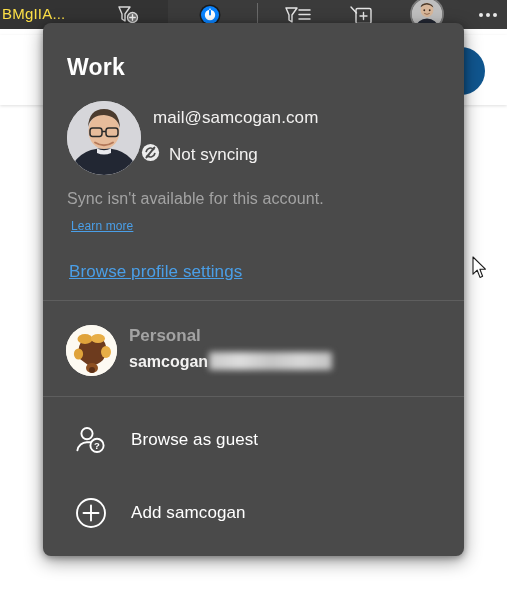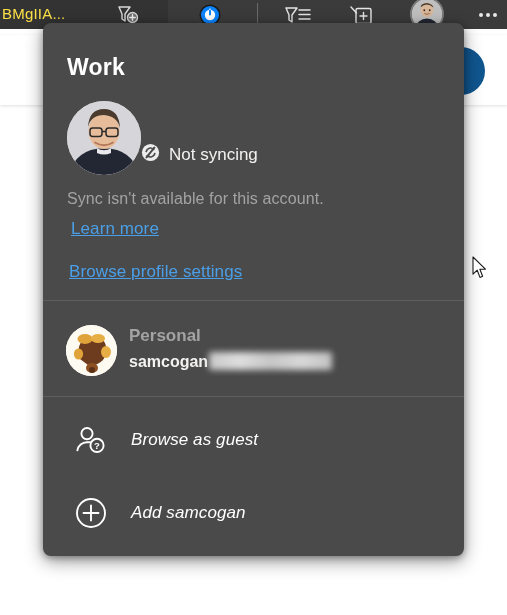--- a/index.html
+++ b/index.html
@@ -356,6 +356,7 @@
       </svg>
     </div>
 
+    <div class="work-email">mail@samcogan.com</div>
 
     <div class="sync-row">
       <span>

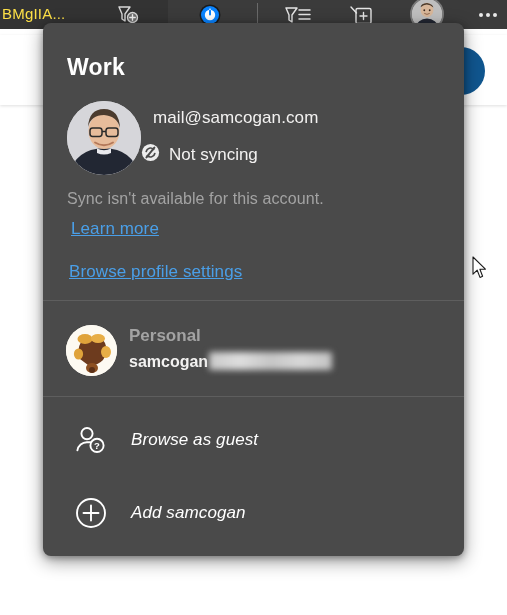--- a/index.html
+++ b/index.html
@@ -169,7 +169,7 @@
   .link {
     color: #4a9fe8;
     text-decoration: underline;
-    font-size: 17px;
+    font-size: 12px;
     cursor: pointer;
     letter-spacing: 0.1px;
   }

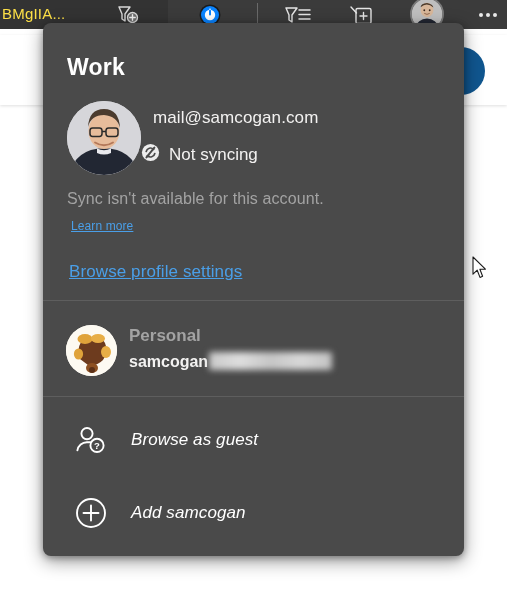--- a/index.html
+++ b/index.html
@@ -256,7 +256,6 @@
     font-size: 17px;
     color: #ffffff;
     letter-spacing: 0.1px;
-    font-style: italic;
   }
 
   

